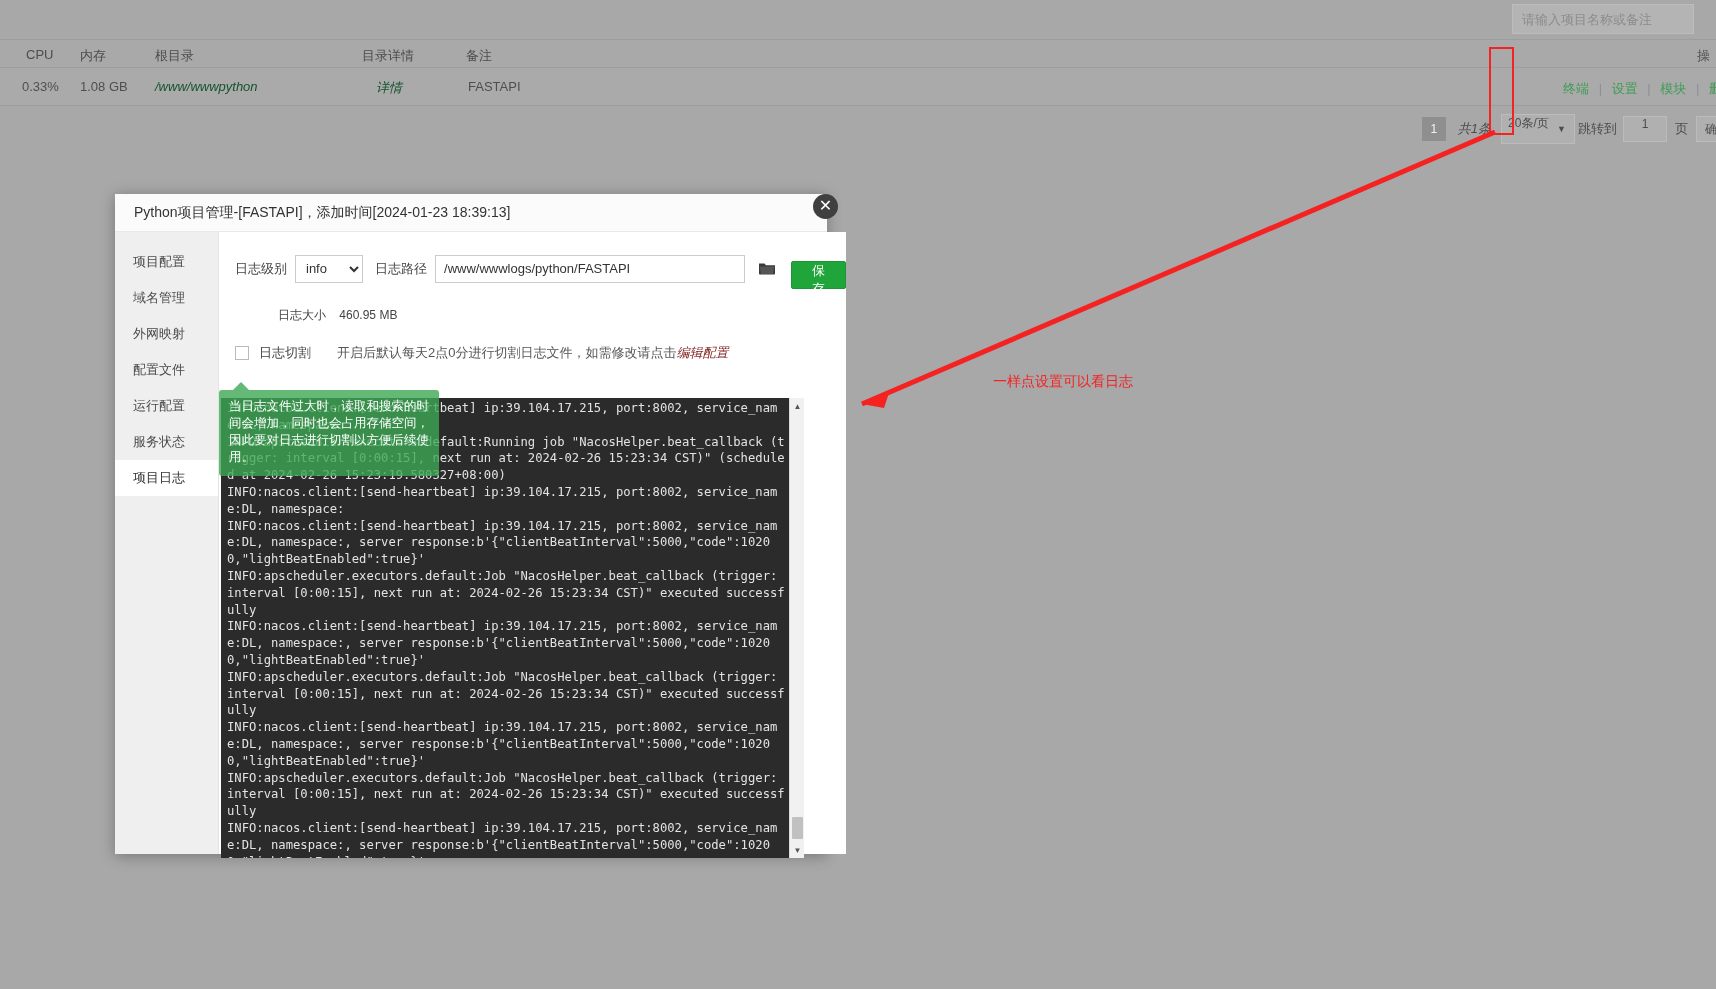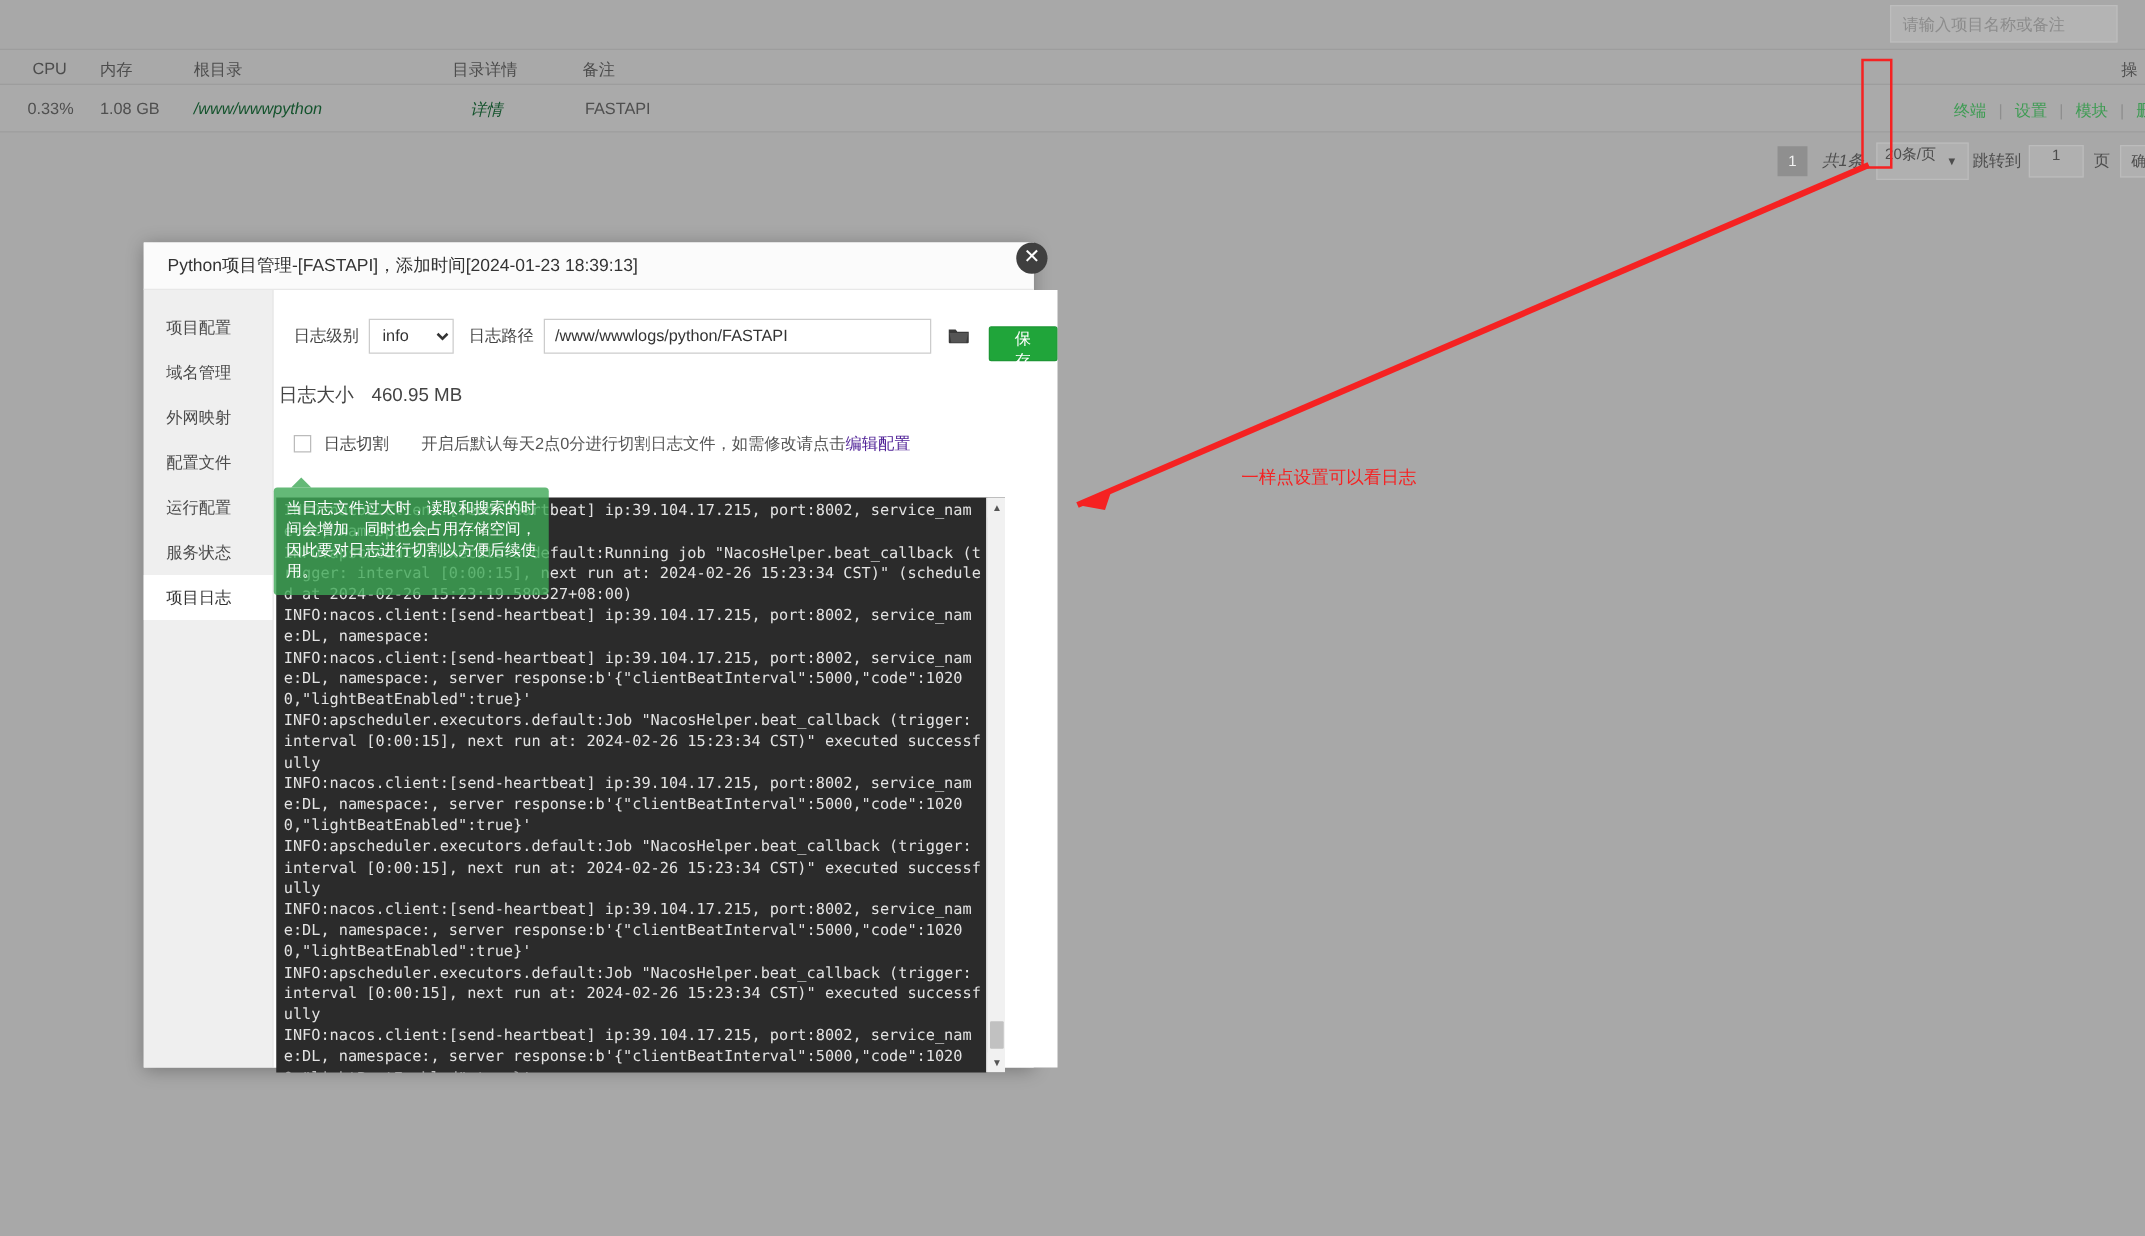--- a/index.html
+++ b/index.html
@@ -197,8 +197,8 @@
   }
 
   .row-2 {
-    margin-top: 18px; padding-left: 4px;
-    font-size: 15px; color: #444;
+    margin-top: 18px; padding-left: 24px;
+    font-size: 12px; color: #444; margin-left: 35px;
   }
   .row-2 .val { margin-left: 10px; }
 

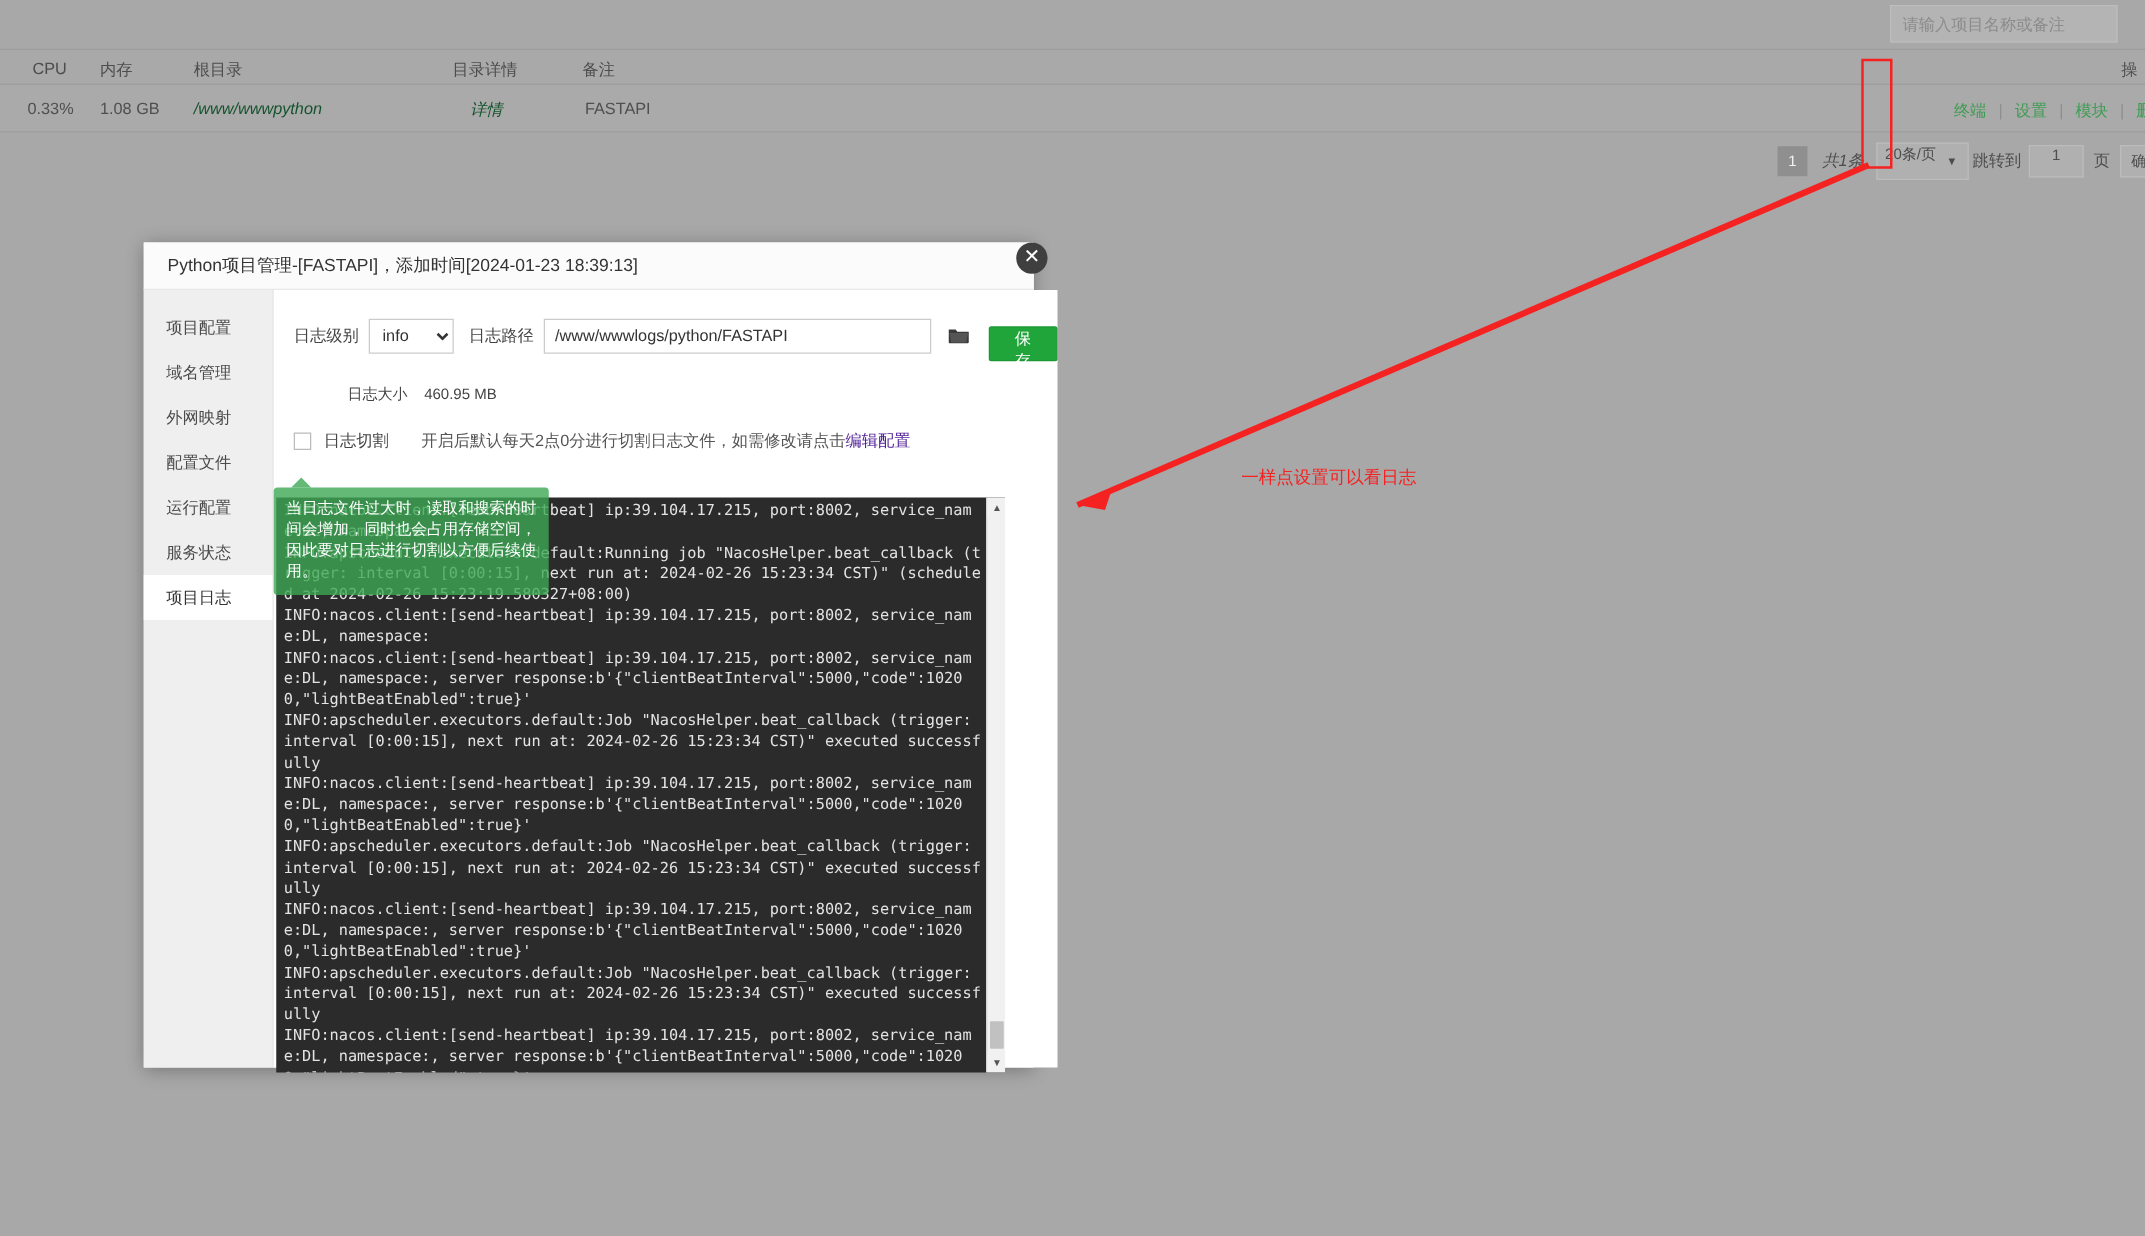--- a/index.html
+++ b/index.html
@@ -215,7 +215,7 @@
   }
   .cut-label { margin-right: 26px; white-space: nowrap; }
   .hint { color: #555; white-space: nowrap; }
-  .hint a { color: #4c1d95; text-decoration: none; }
+  .hint a { color: #7f1d1d; text-decoration: none; font-style: italic; }
 
   
   .logbox {

